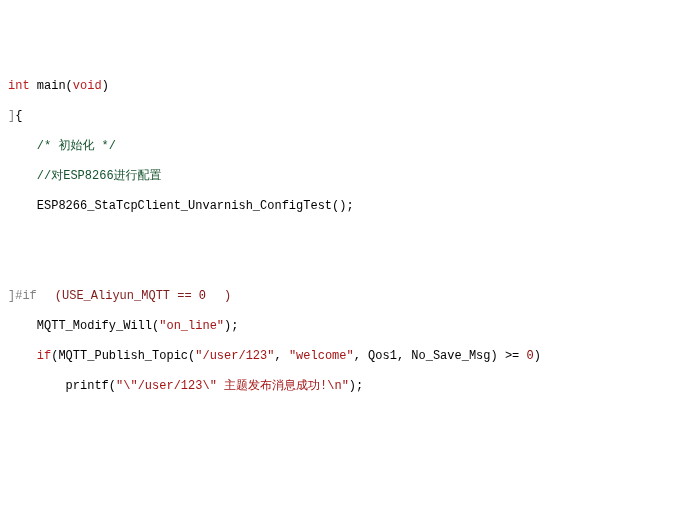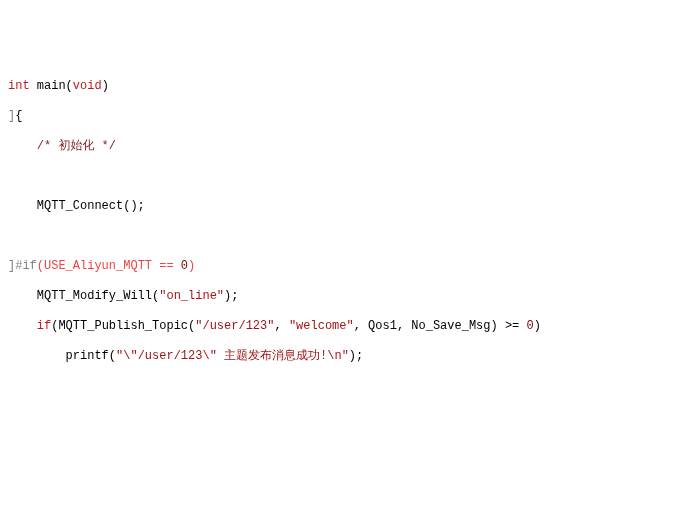--- a/index.html
+++ b/index.html
@@ -16,7 +16,7 @@
   }
   .line { display: block; min-height: 15px; }
   .kw { color: #b91c1c; }
-  .cmt { color: #7f1d1d; }
+  .cmt { color: #14532d; }
   .str { color: #a31515; }
   .num { color: #800000; }
   .pp { color: #808080; text-align: center; }

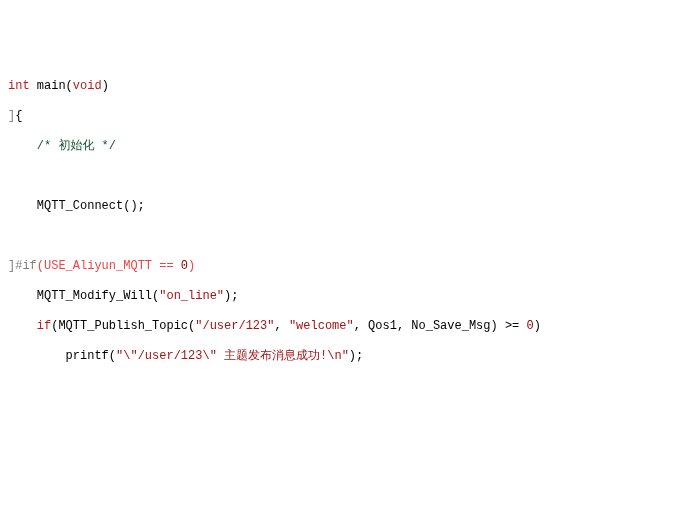--- a/index.html
+++ b/index.html
@@ -32,6 +32,7 @@
 <span class="line"><span class="kw">int</span><span> main(</span><span class="kw">void</span><span>)</span></span>
 <span class="line"><span class="gut">]</span><span>{</span></span>
 <span class="line"><span class="cmt">    /* 初始化 */</span></span>
+<span class="line"><span class="cmt">    //对ESP8266进行配置</span></span>
 <span class="line"><span></span></span>
 <span class="line"><span>    MQTT_Connect();</span></span>
 <span class="line"><span></span></span>

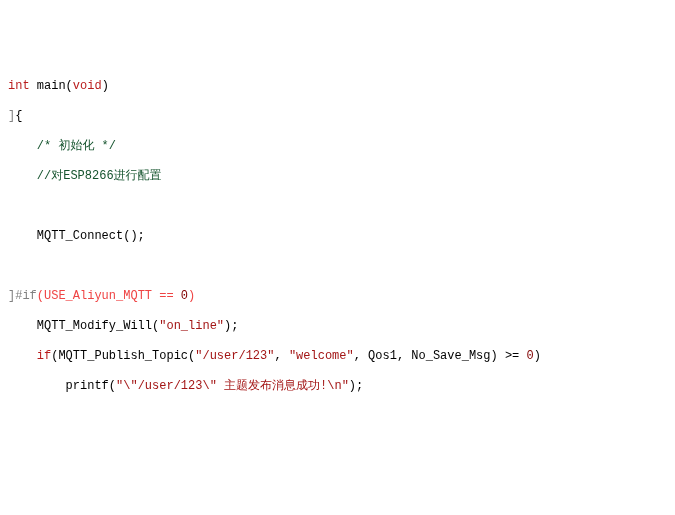--- a/index.html
+++ b/index.html
@@ -33,6 +33,7 @@
 <span class="line"><span class="gut">]</span><span>{</span></span>
 <span class="line"><span class="cmt">    /* 初始化 */</span></span>
 <span class="line"><span class="cmt">    //对ESP8266进行配置</span></span>
+<span class="line"><span>    ESP8266_StaTcpClient_Unvarnish_ConfigTest();</span></span>
 <span class="line"><span></span></span>
 <span class="line"><span>    MQTT_Connect();</span></span>
 <span class="line"><span></span></span>

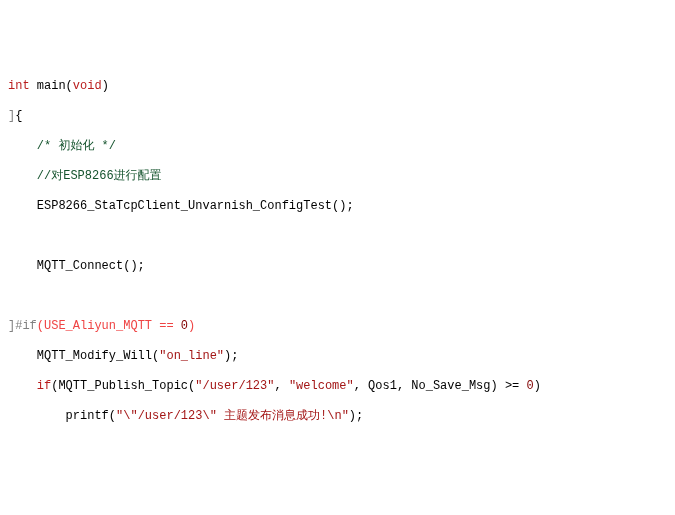--- a/index.html
+++ b/index.html
@@ -35,7 +35,6 @@
 <span class="line"><span class="cmt">    //对ESP8266进行配置</span></span>
 <span class="line"><span>    ESP8266_StaTcpClient_Unvarnish_ConfigTest();</span></span>
 <span class="line"><span></span></span>
-<span class="line"><span>    MQTT_Connect();</span></span>
 <span class="line"><span></span></span>
 <span class="line"><span class="gut">]</span><span class="pp">#if</span><span class="mg">(USE_Aliyun_MQTT == </span><span class="num">0</span><span class="mg">)</span></span>
 <span class="line"><span>    MQTT_Modify_Will(</span><span class="str">"on_line"</span><span>);</span></span>

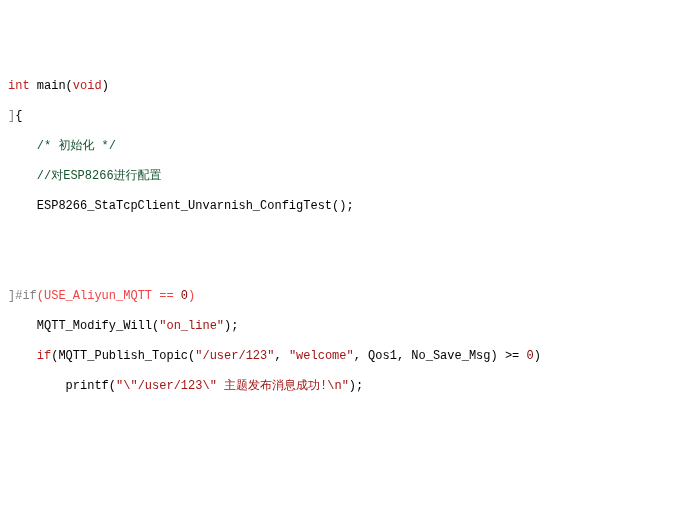--- a/index.html
+++ b/index.html
@@ -20,7 +20,7 @@
   .str { color: #a31515; }
   .num { color: #800000; }
   .pp { color: #808080; text-align: center; }
-  .mg { color: #ef4444; }
+  .mg { color: #7f1d1d; margin-left: 18px; }
   .gut { color: #808080; }
 </style>
 </head>

